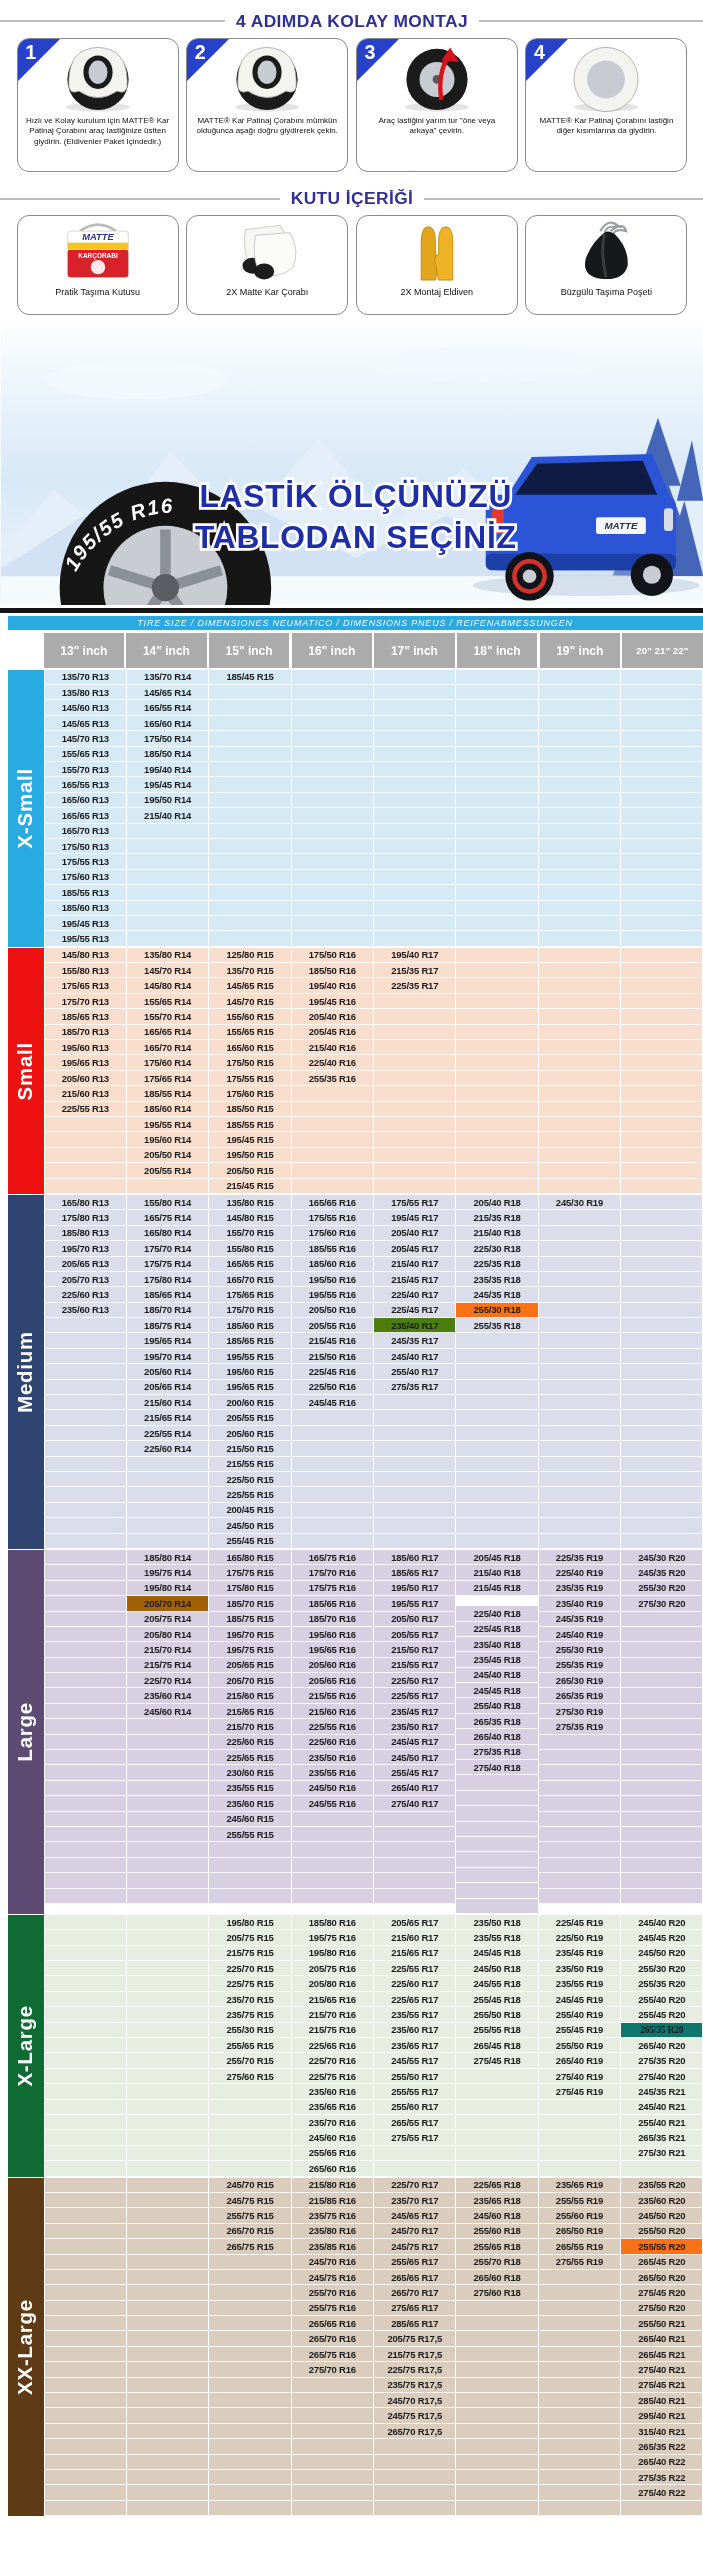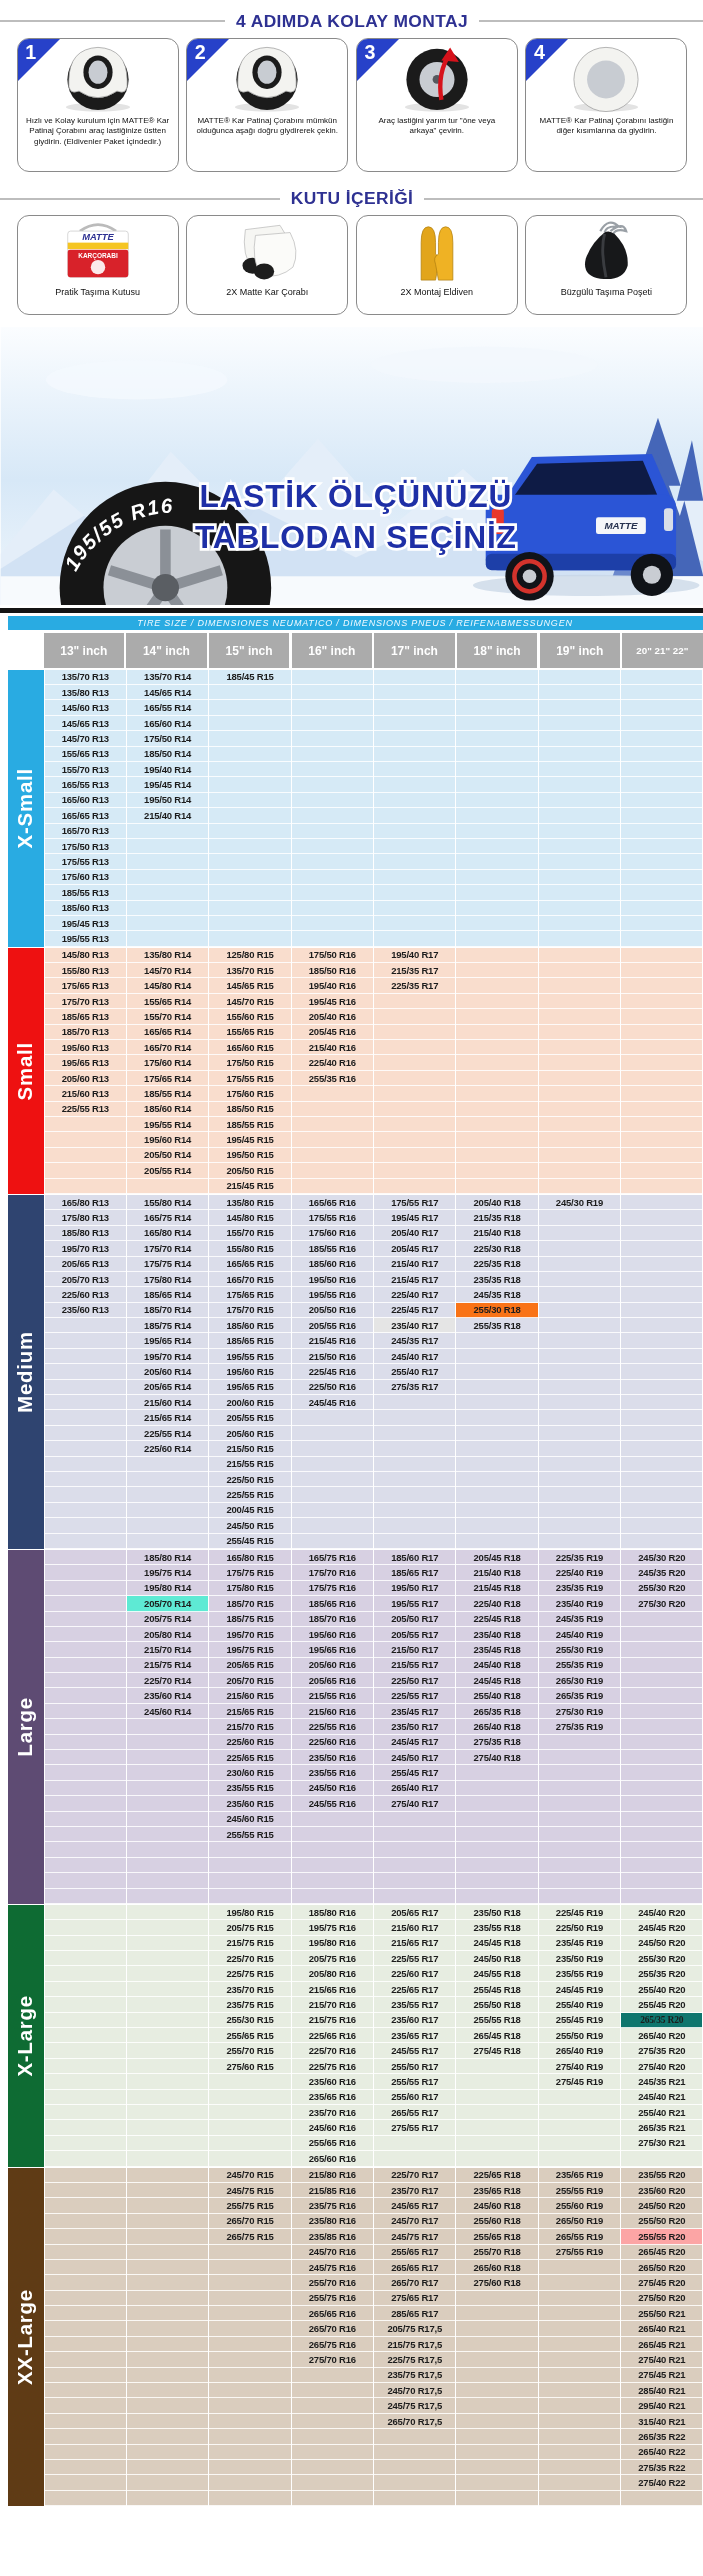--- a/index.html
+++ b/index.html
@@ -685,7 +685,7 @@
             <div class="t-cell" style="background: rgb(219, 221, 234);">215/45 R17</div>
             <div class="t-cell" style="background: rgb(219, 221, 234);">225/40 R17</div>
             <div class="t-cell" style="background: rgb(219, 221, 234);">225/45 R17</div>
-            <div class="t-cell" style="background: #e5e5e5; text-align: center;">235/40 R17</div>
+            <div class="t-cell" style="background: #4d7c0f; text-align: center;">235/40 R17</div>
             <div class="t-cell" style="background: rgb(219, 221, 234);">245/35 R17</div>
             <div class="t-cell" style="background: rgb(219, 221, 234);">245/40 R17</div>
             <div class="t-cell" style="background: rgb(219, 221, 234);">255/40 R17</div>

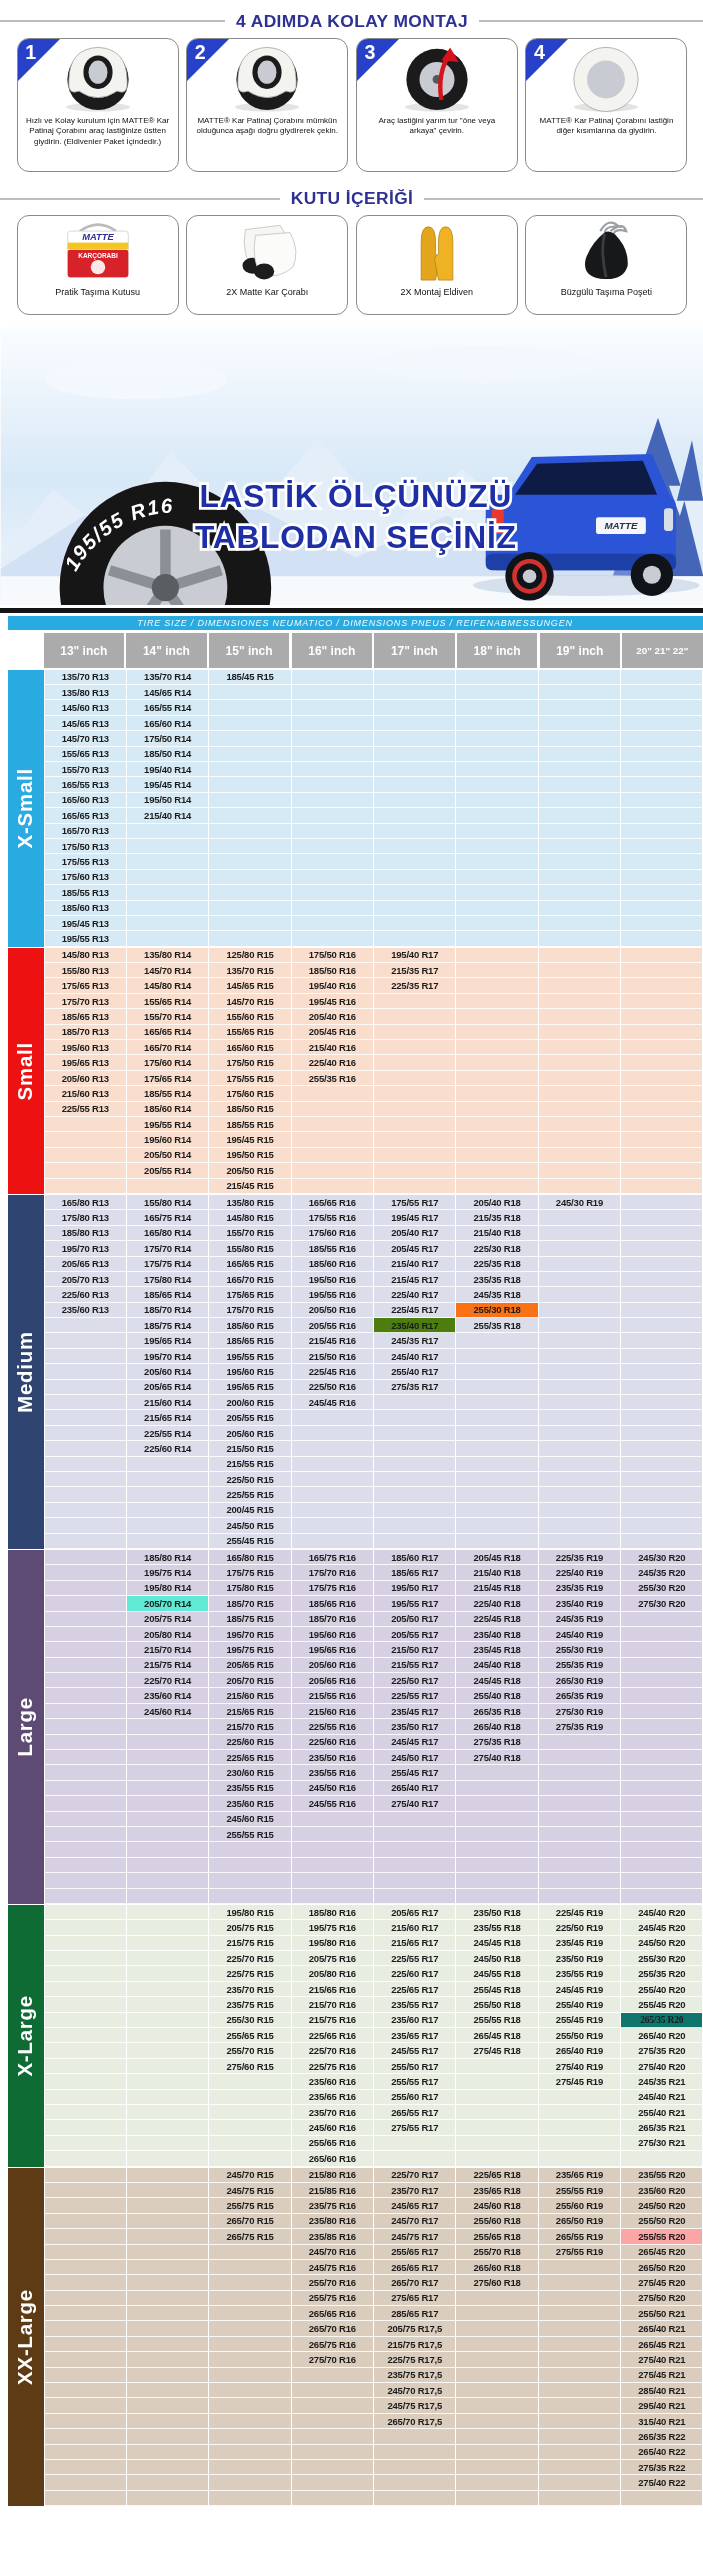--- a/index.html
+++ b/index.html
@@ -812,7 +812,7 @@
             <div class="t-cell" style="background: rgb(215, 208, 226);">185/80 R14</div>
             <div class="t-cell" style="background: rgb(215, 208, 226);">195/75 R14</div>
             <div class="t-cell" style="background: rgb(215, 208, 226);">195/80 R14</div>
-            <div class="t-cell" style="background: #5eead4;">205/70 R14</div>
+            <div class="t-cell" style="background: #a16207;">205/70 R14</div>
             <div class="t-cell" style="background: rgb(215, 208, 226);">205/75 R14</div>
             <div class="t-cell" style="background: rgb(215, 208, 226);">205/80 R14</div>
             <div class="t-cell" style="background: rgb(215, 208, 226);">215/70 R14</div>

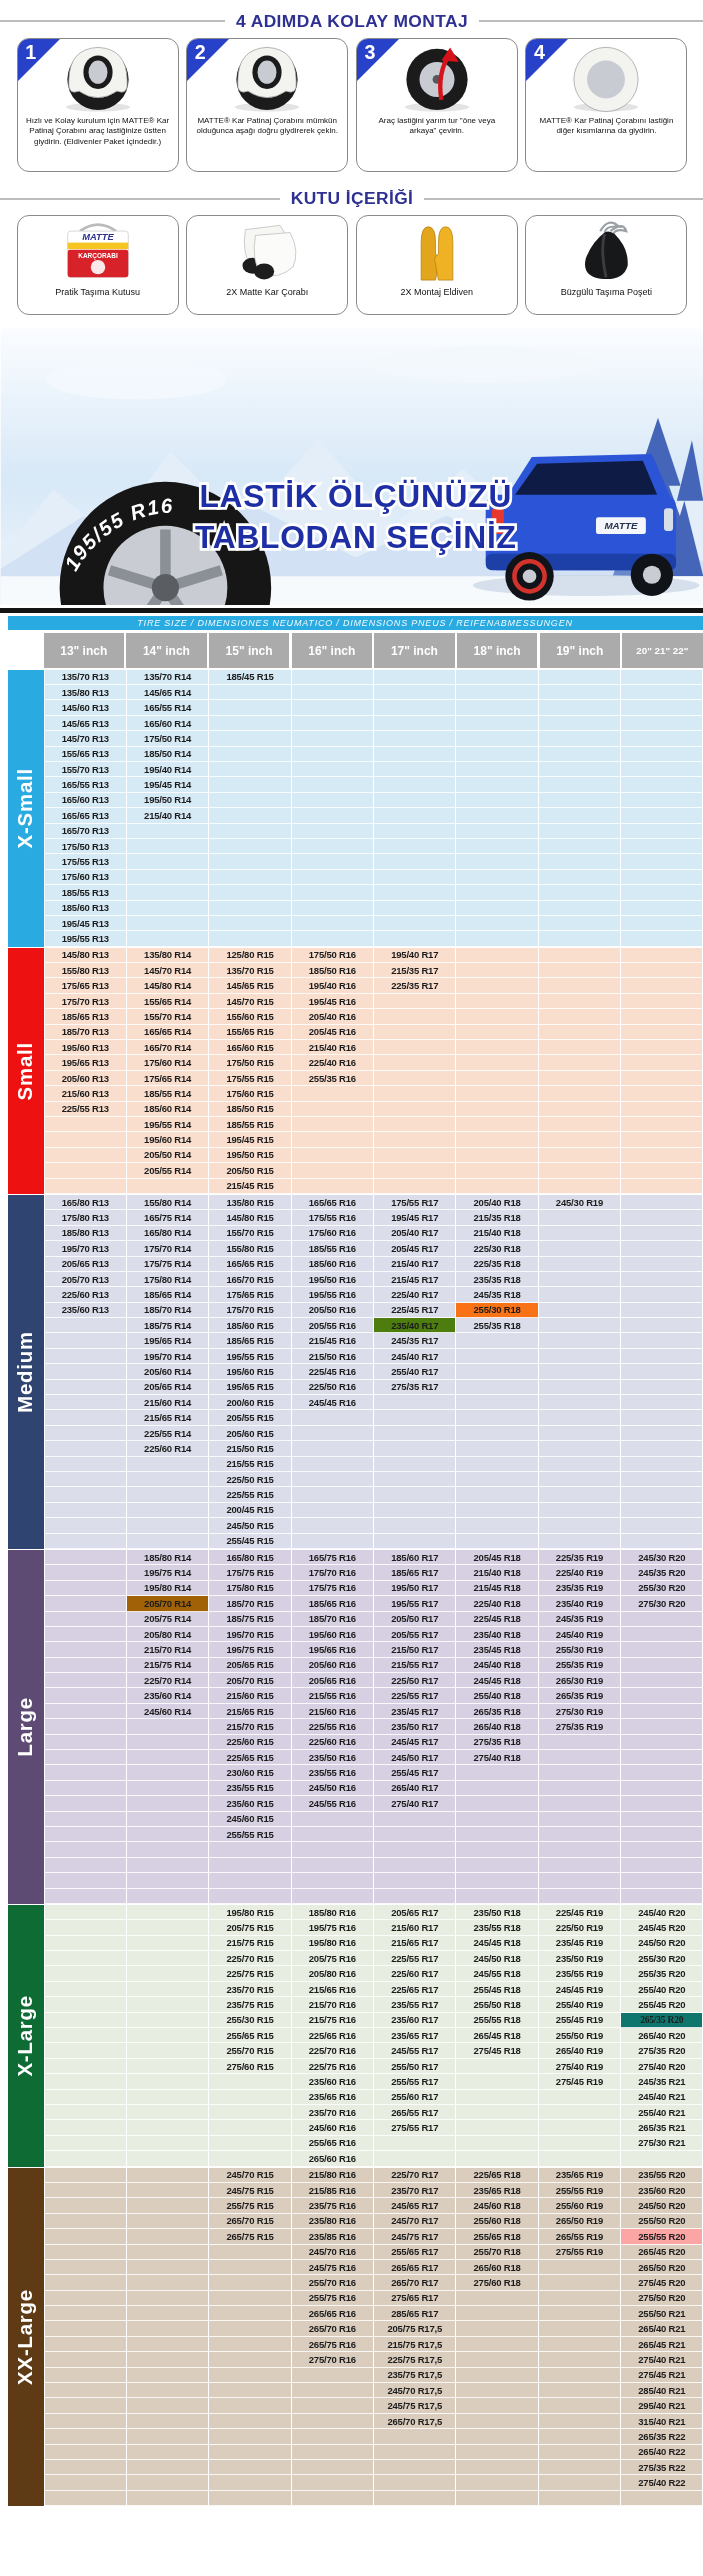--- a/index.html
+++ b/index.html
@@ -912,7 +912,7 @@
             <div class="t-cell" style="background: rgb(215, 208, 226);">205/45 R18</div>
             <div class="t-cell" style="background: rgb(215, 208, 226);">215/40 R18</div>
             <div class="t-cell" style="background: rgb(215, 208, 226);">215/45 R18</div>
-            <div class="t-cell" style="background: rgb(215, 208, 226);">225/40 R18</div>
+            <div class="t-cell" style="background: rgb(215, 208, 226); margin-top: 10px;">225/40 R18</div>
             <div class="t-cell" style="background: rgb(215, 208, 226);">225/45 R18</div>
             <div class="t-cell" style="background: rgb(215, 208, 226);">235/40 R18</div>
             <div class="t-cell" style="background: rgb(215, 208, 226);">235/45 R18</div>

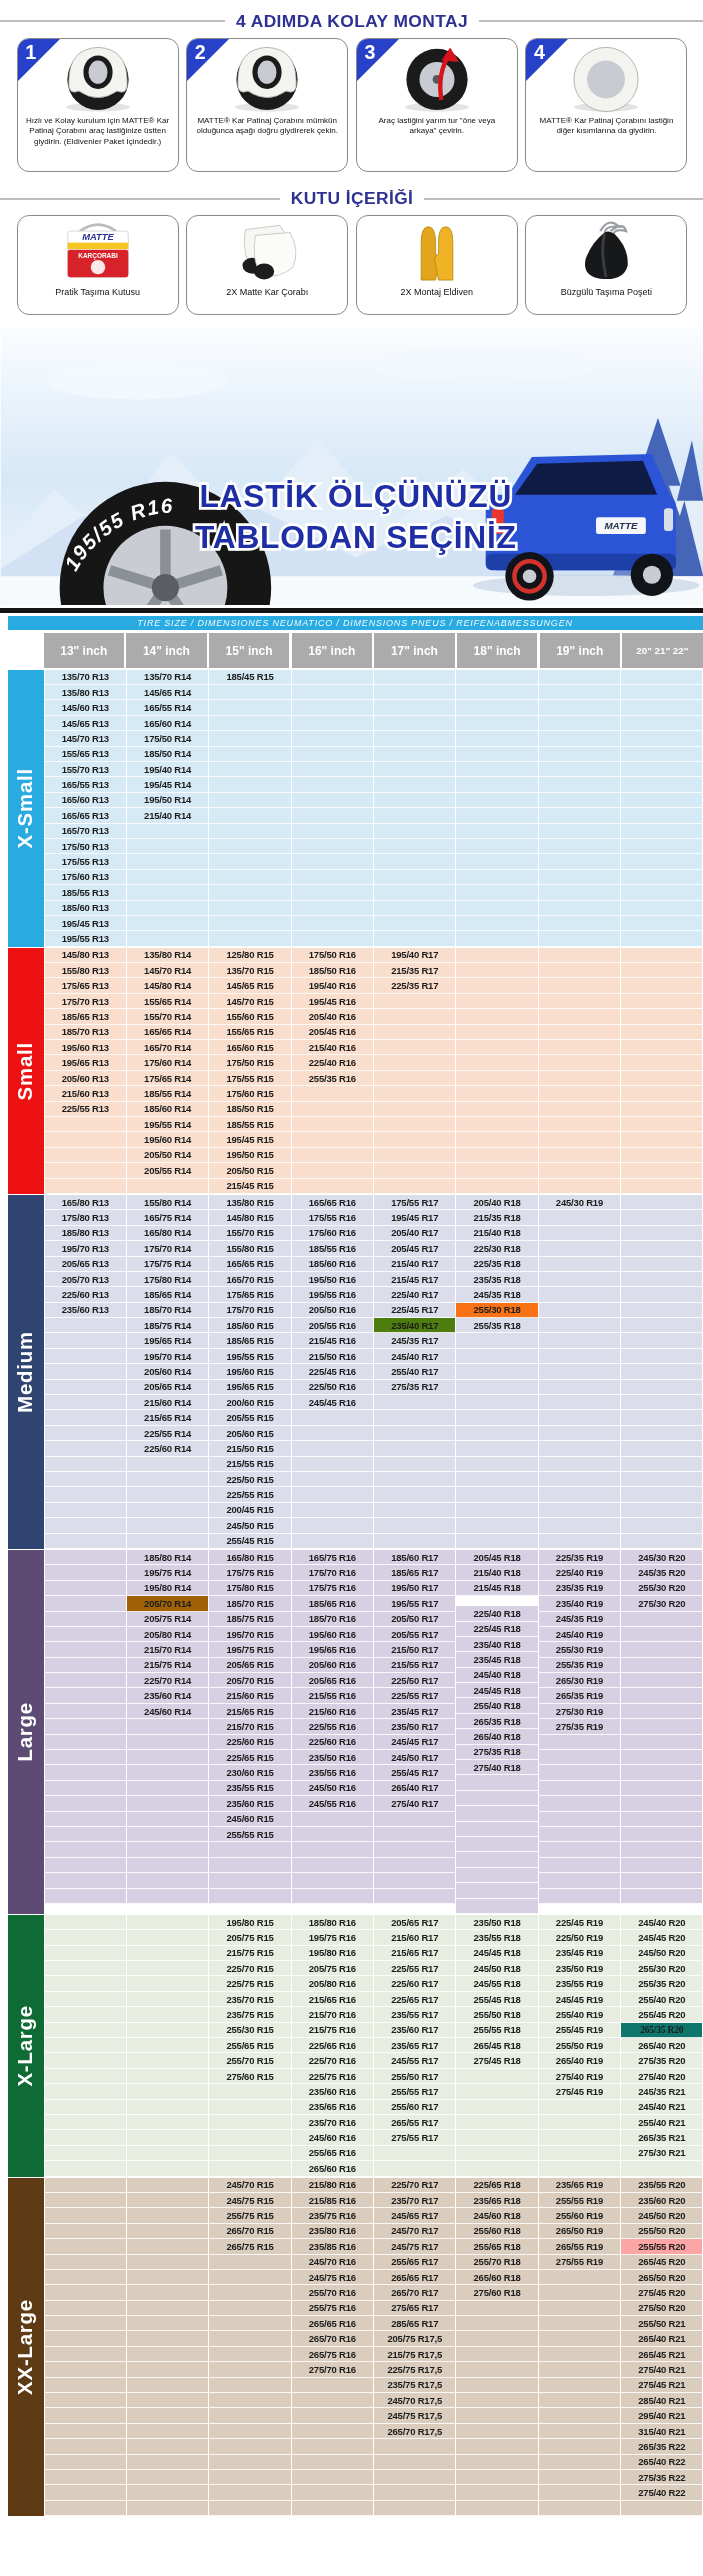--- a/index.html
+++ b/index.html
@@ -1322,7 +1322,7 @@
             <div class="t-cell" style="background: rgb(218, 205, 190);">235/60 R20</div>
             <div class="t-cell" style="background: rgb(218, 205, 190);">245/50 R20</div>
             <div class="t-cell" style="background: rgb(218, 205, 190);">255/50 R20</div>
-            <div class="t-cell" style="background: #fca5a5;">255/55 R20</div>
+            <div class="t-cell" style="background: #f97316;">255/55 R20</div>
             <div class="t-cell" style="background: rgb(218, 205, 190);">265/45 R20</div>
             <div class="t-cell" style="background: rgb(218, 205, 190);">265/50 R20</div>
             <div class="t-cell" style="background: rgb(218, 205, 190);">275/45 R20</div>

